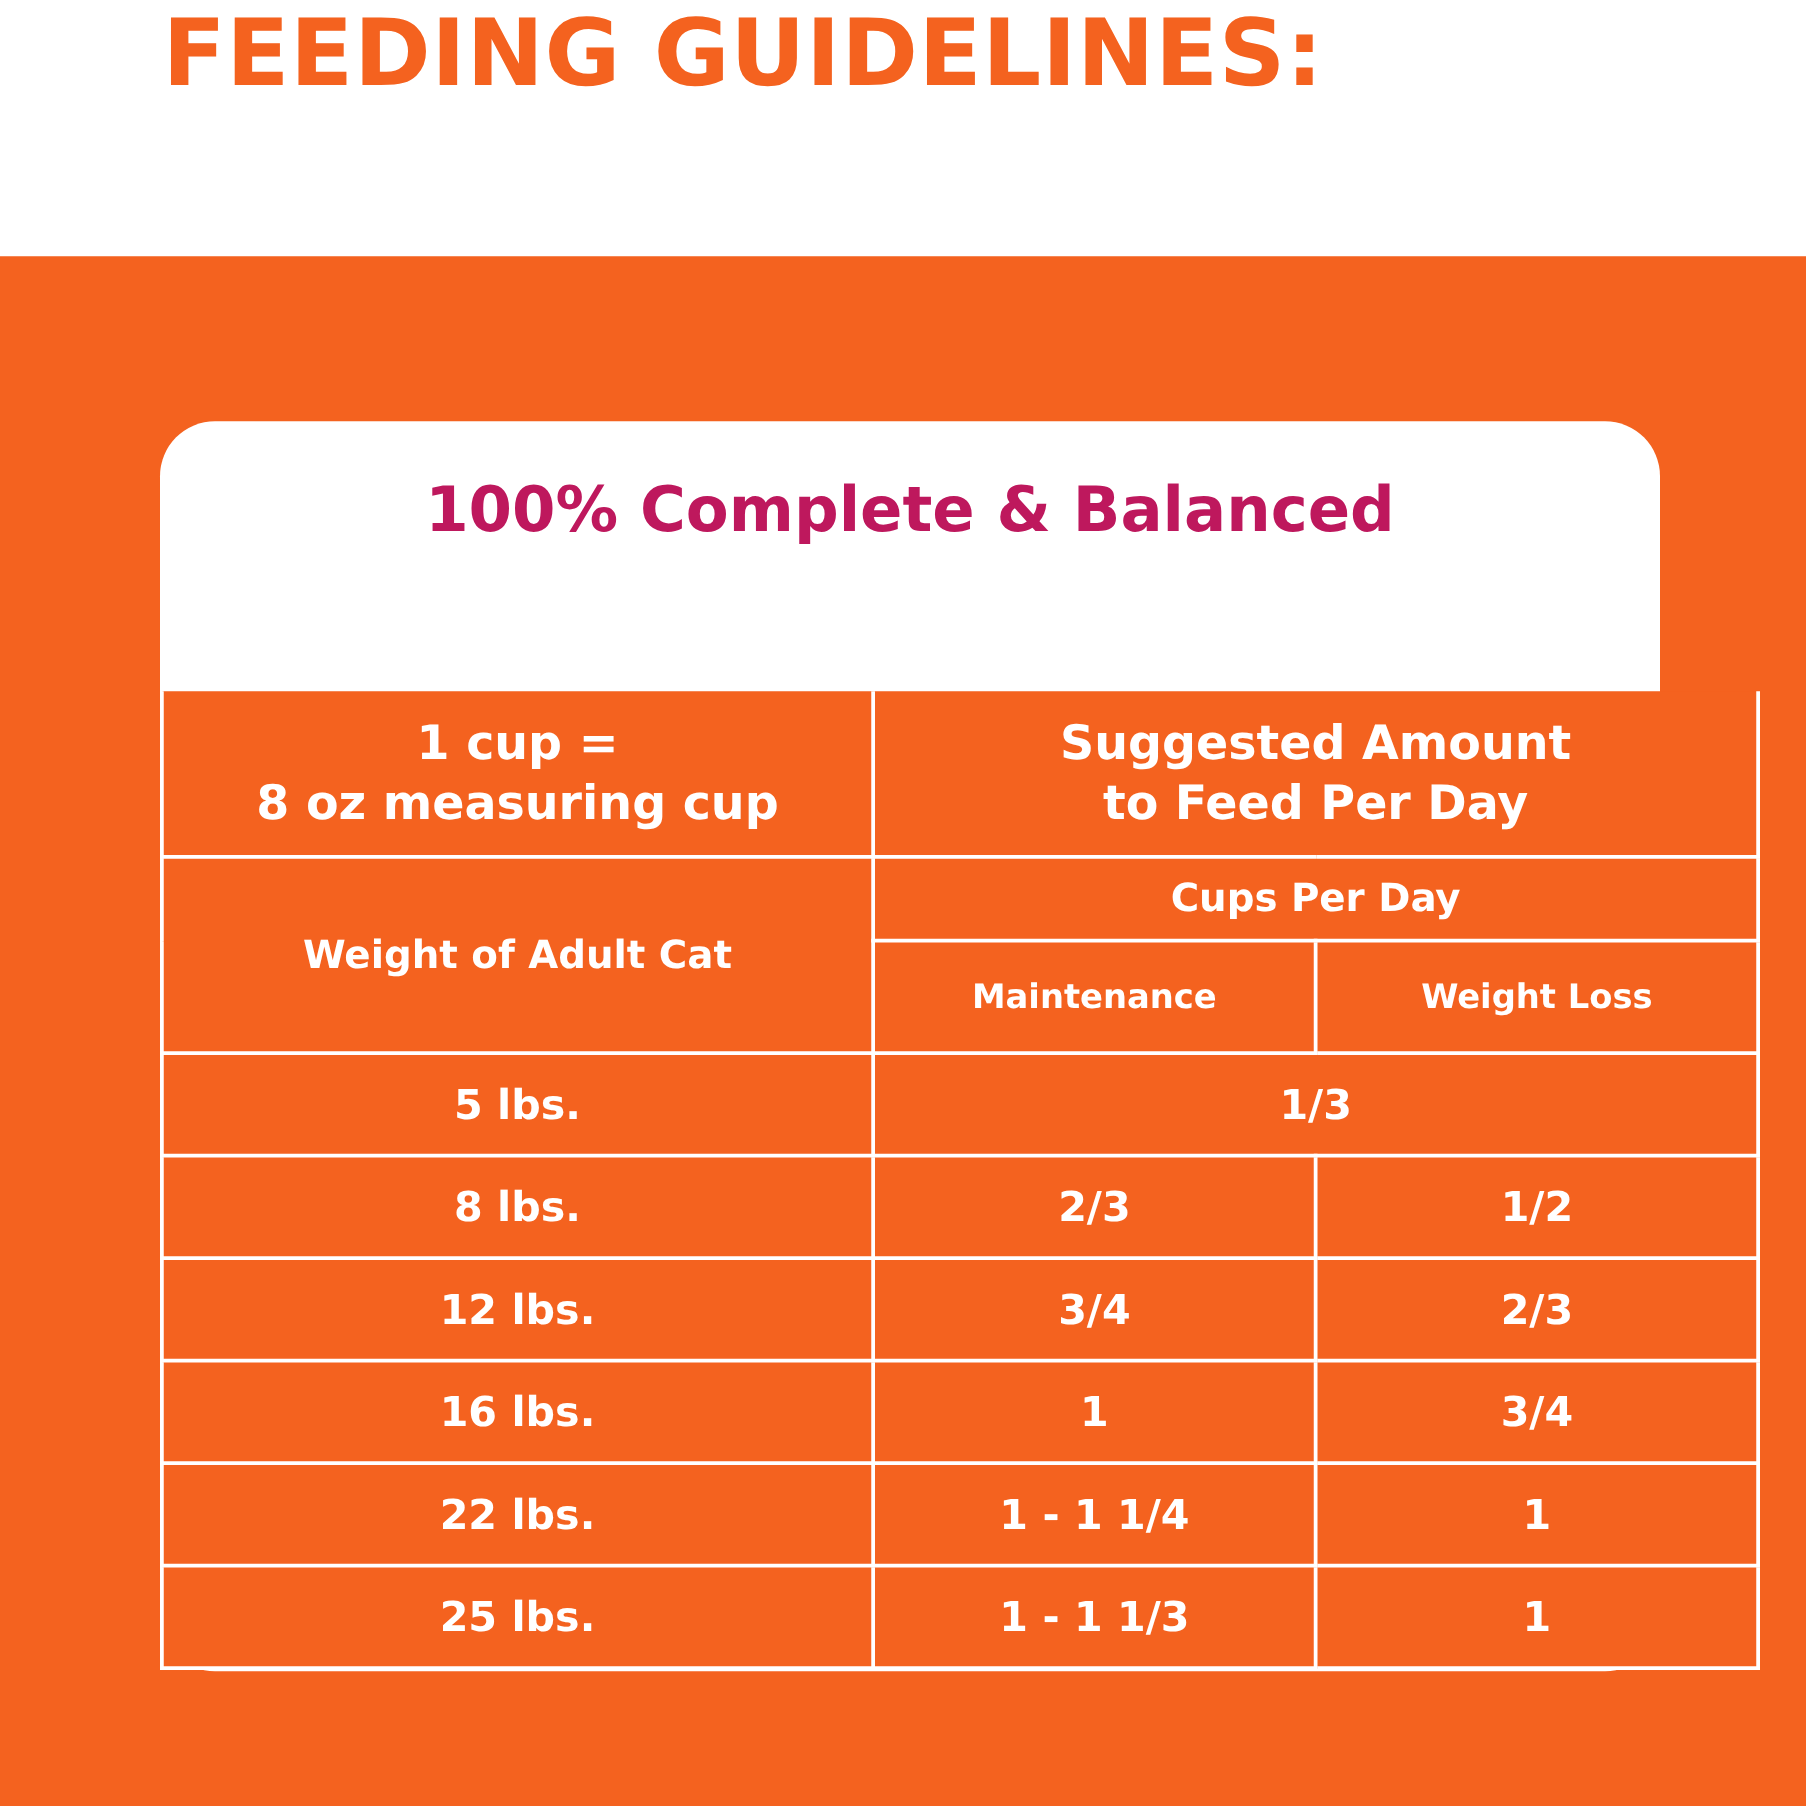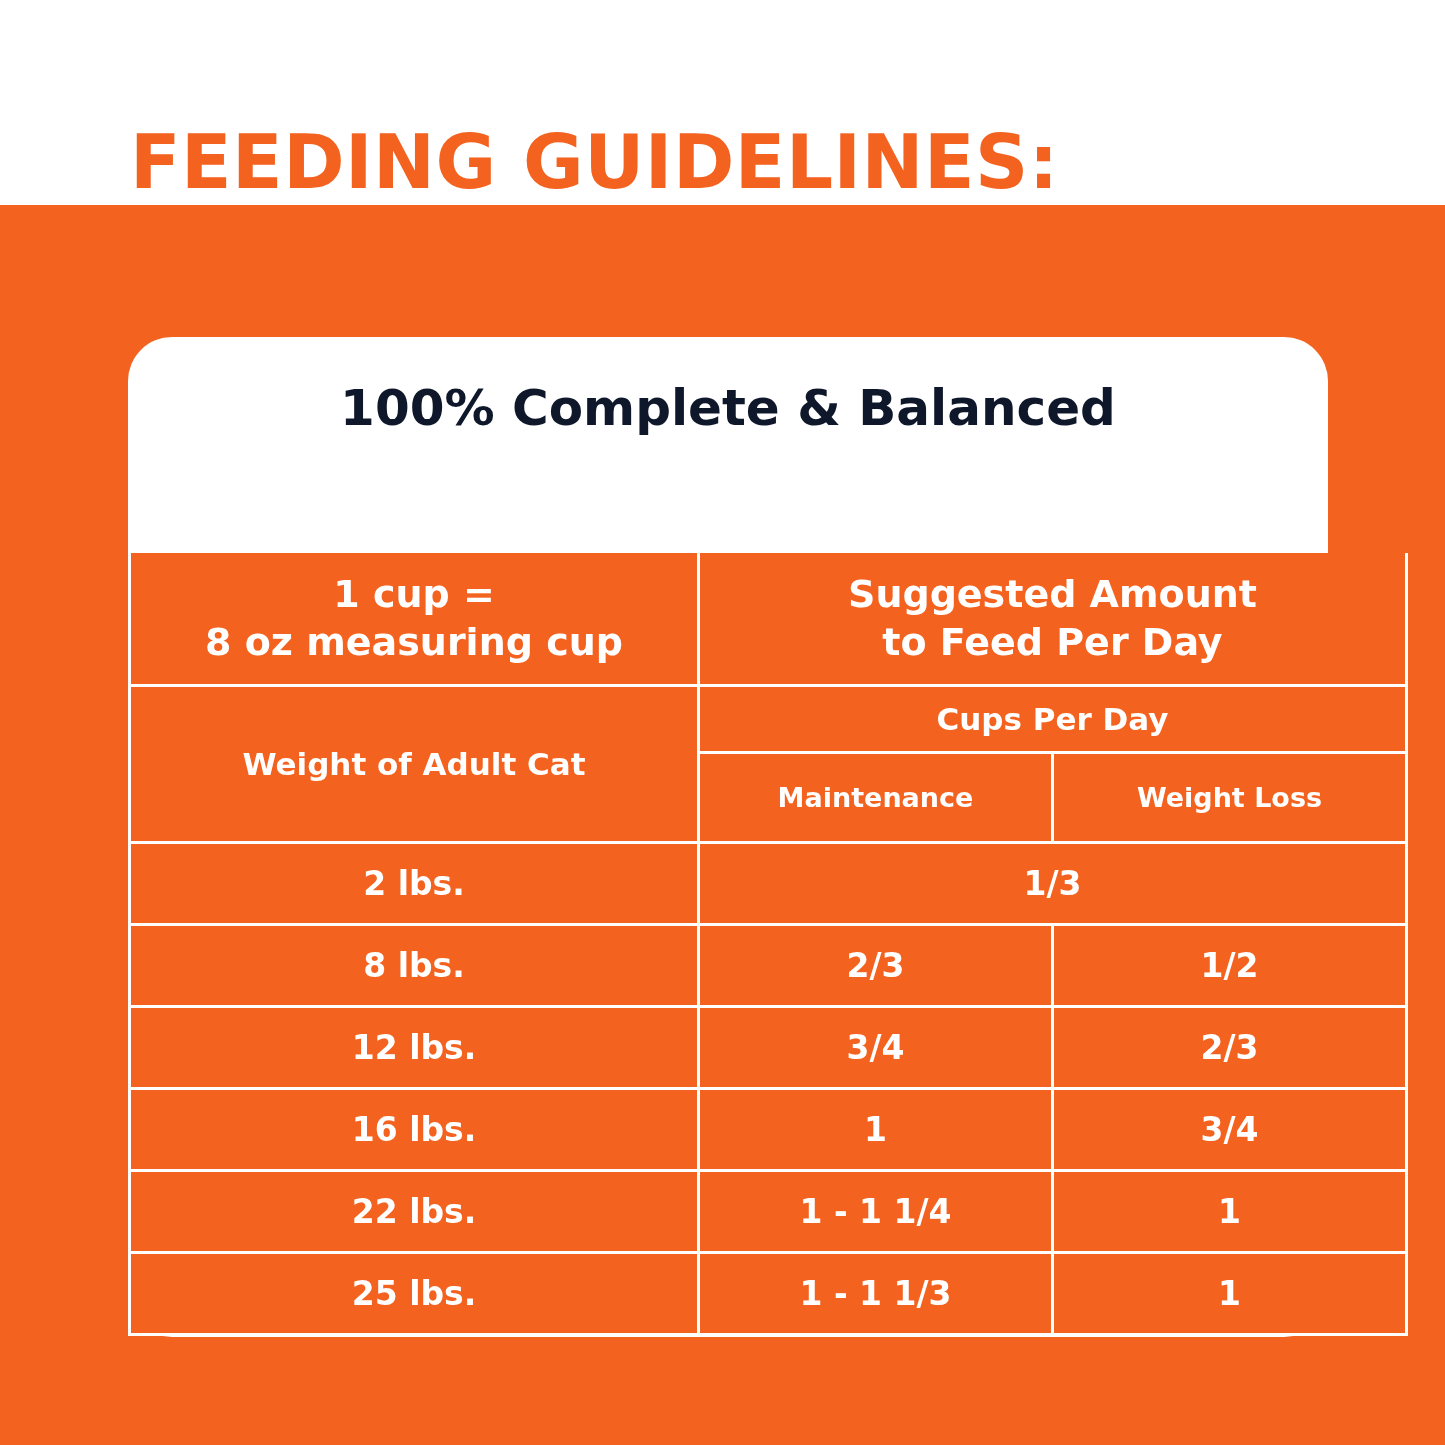--- a/index.html
+++ b/index.html
@@ -28,7 +28,7 @@
     height: 205px;
     background: #ffffff;
     display: flex;
-    align-items: flex-end;
+    align-items: flex-start;
   }
   .header-title {
     margin-left: 130px;

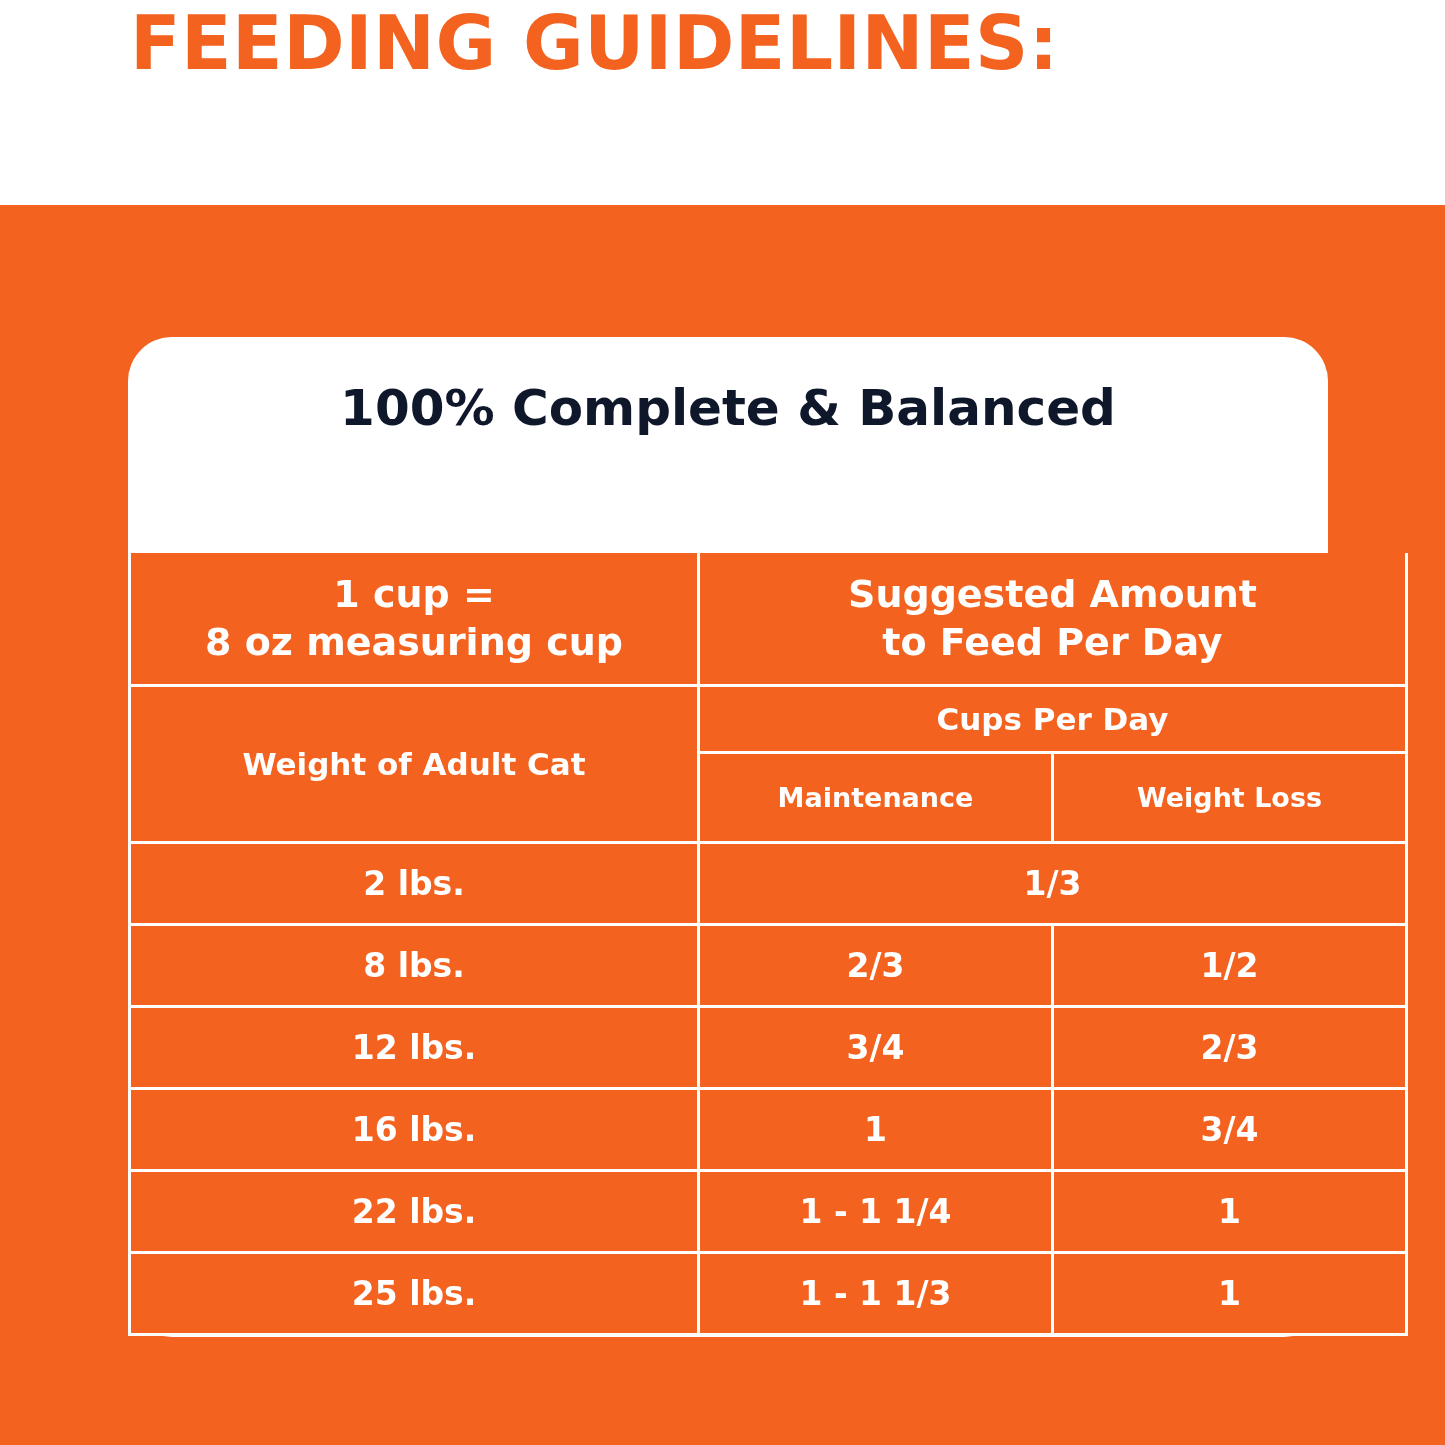--- a/index.html
+++ b/index.html
@@ -61,7 +61,7 @@
   .card-heading {
     padding-top: 38px;
     text-align: center;
-    color: #0f172a;
+    color: #be185d;
     font-size: 50px;
     font-weight: bold;
     line-height: 1.35;

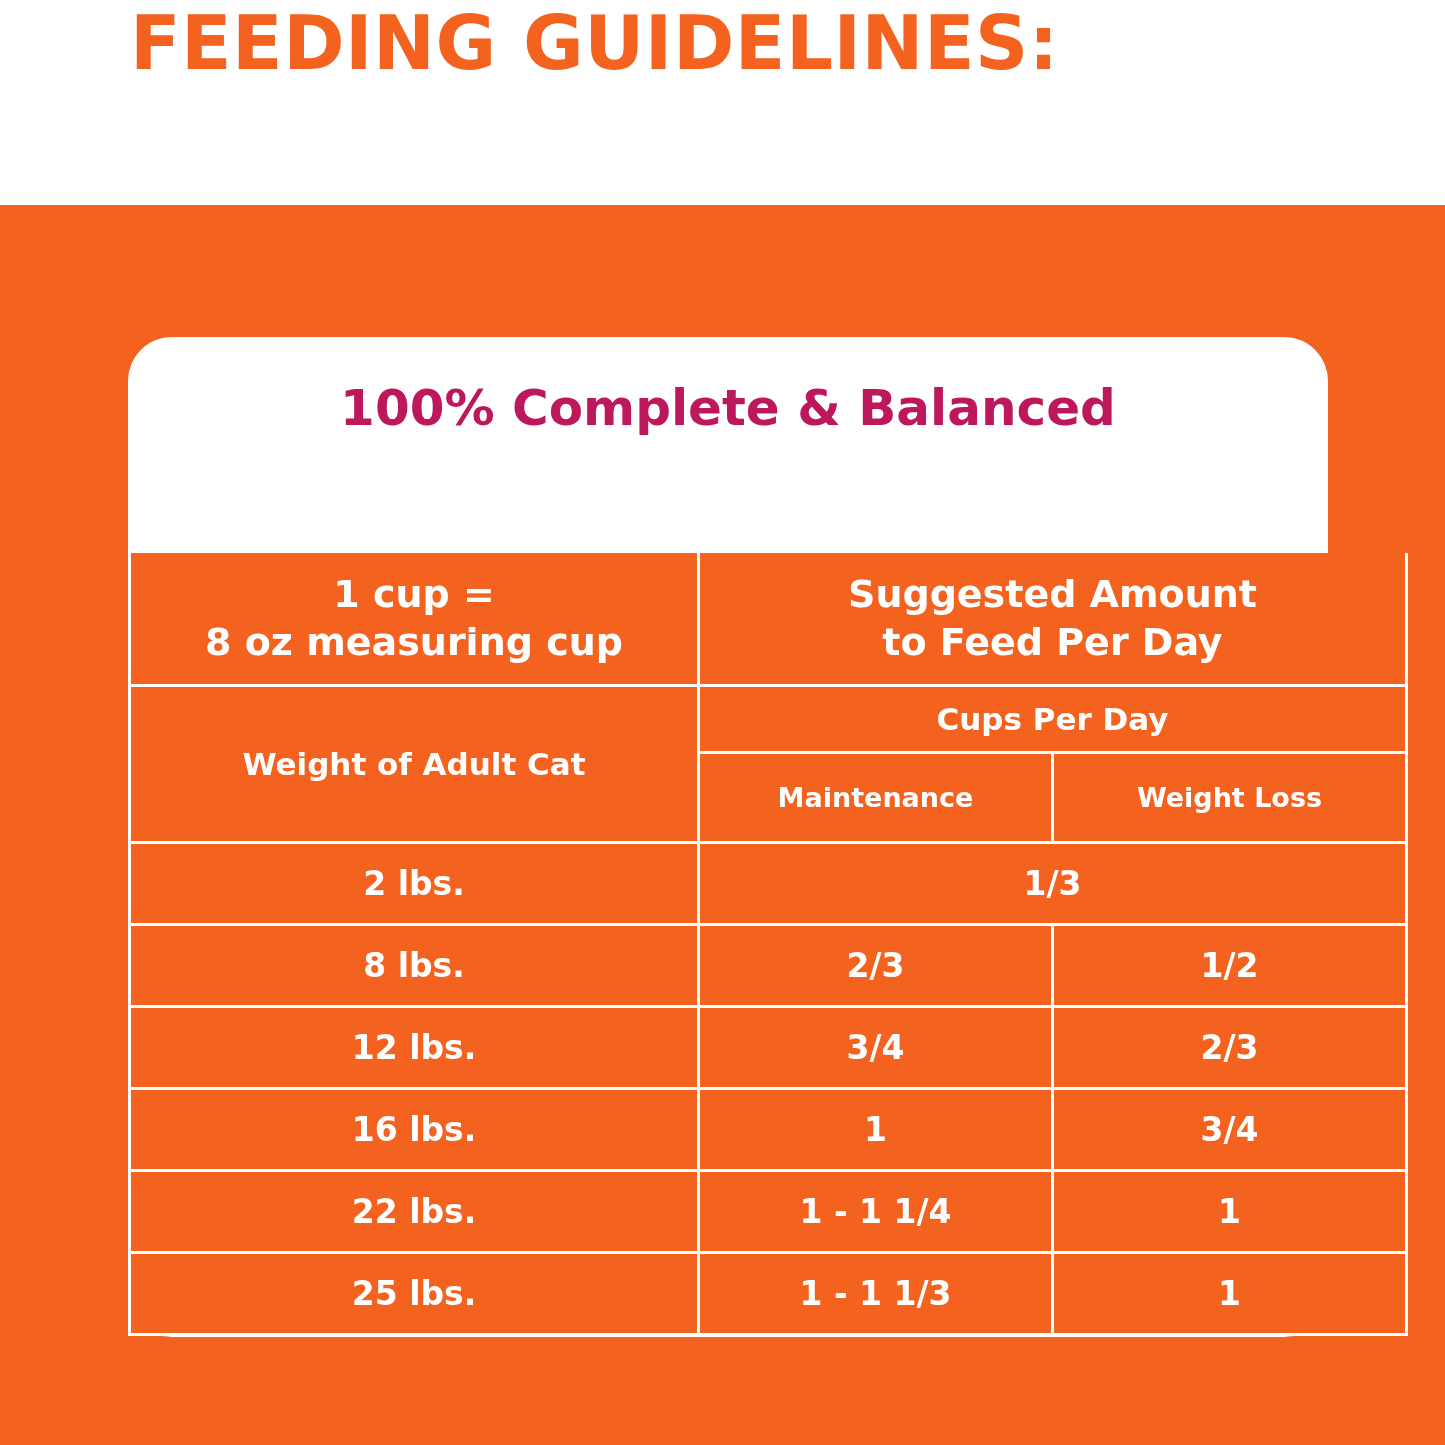--- a/index.html
+++ b/index.html
@@ -149,7 +149,7 @@
           </tr>
 
           <tr>
-            <td class="cell-data w-left">2 lbs.</td>
+            <td class="cell-data w-left">5 lbs.</td>
             <td class="cell-data" colspan="2">1/3</td>
           </tr>
           <tr>

